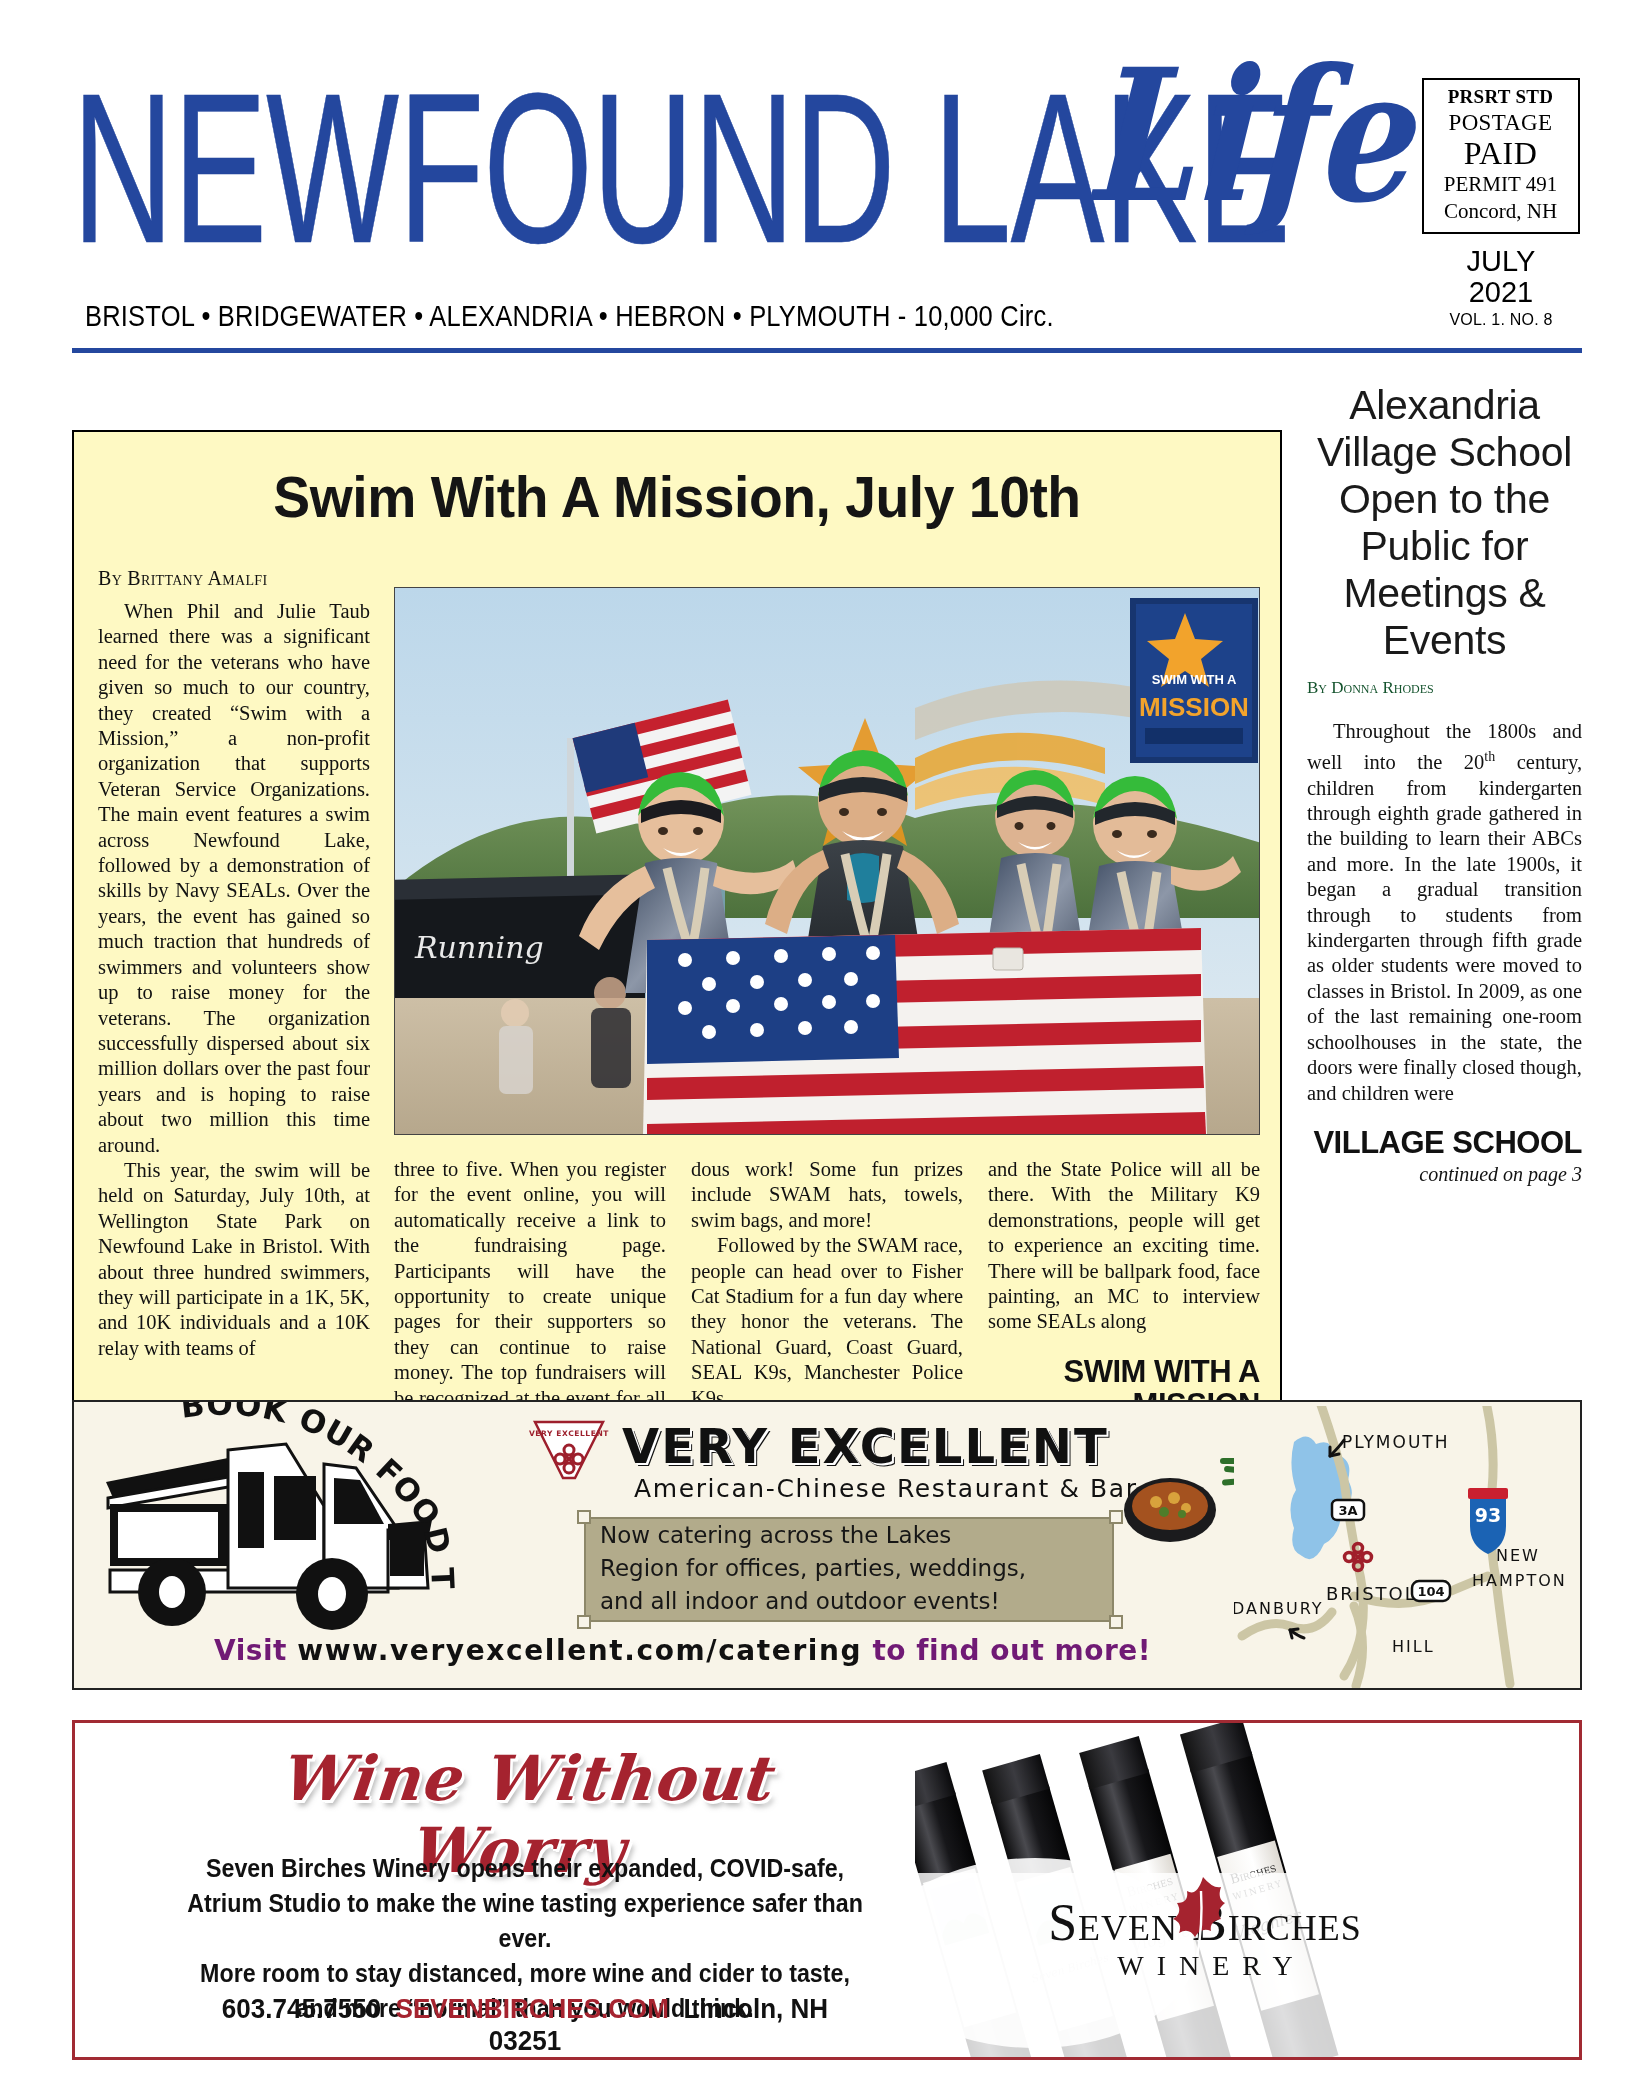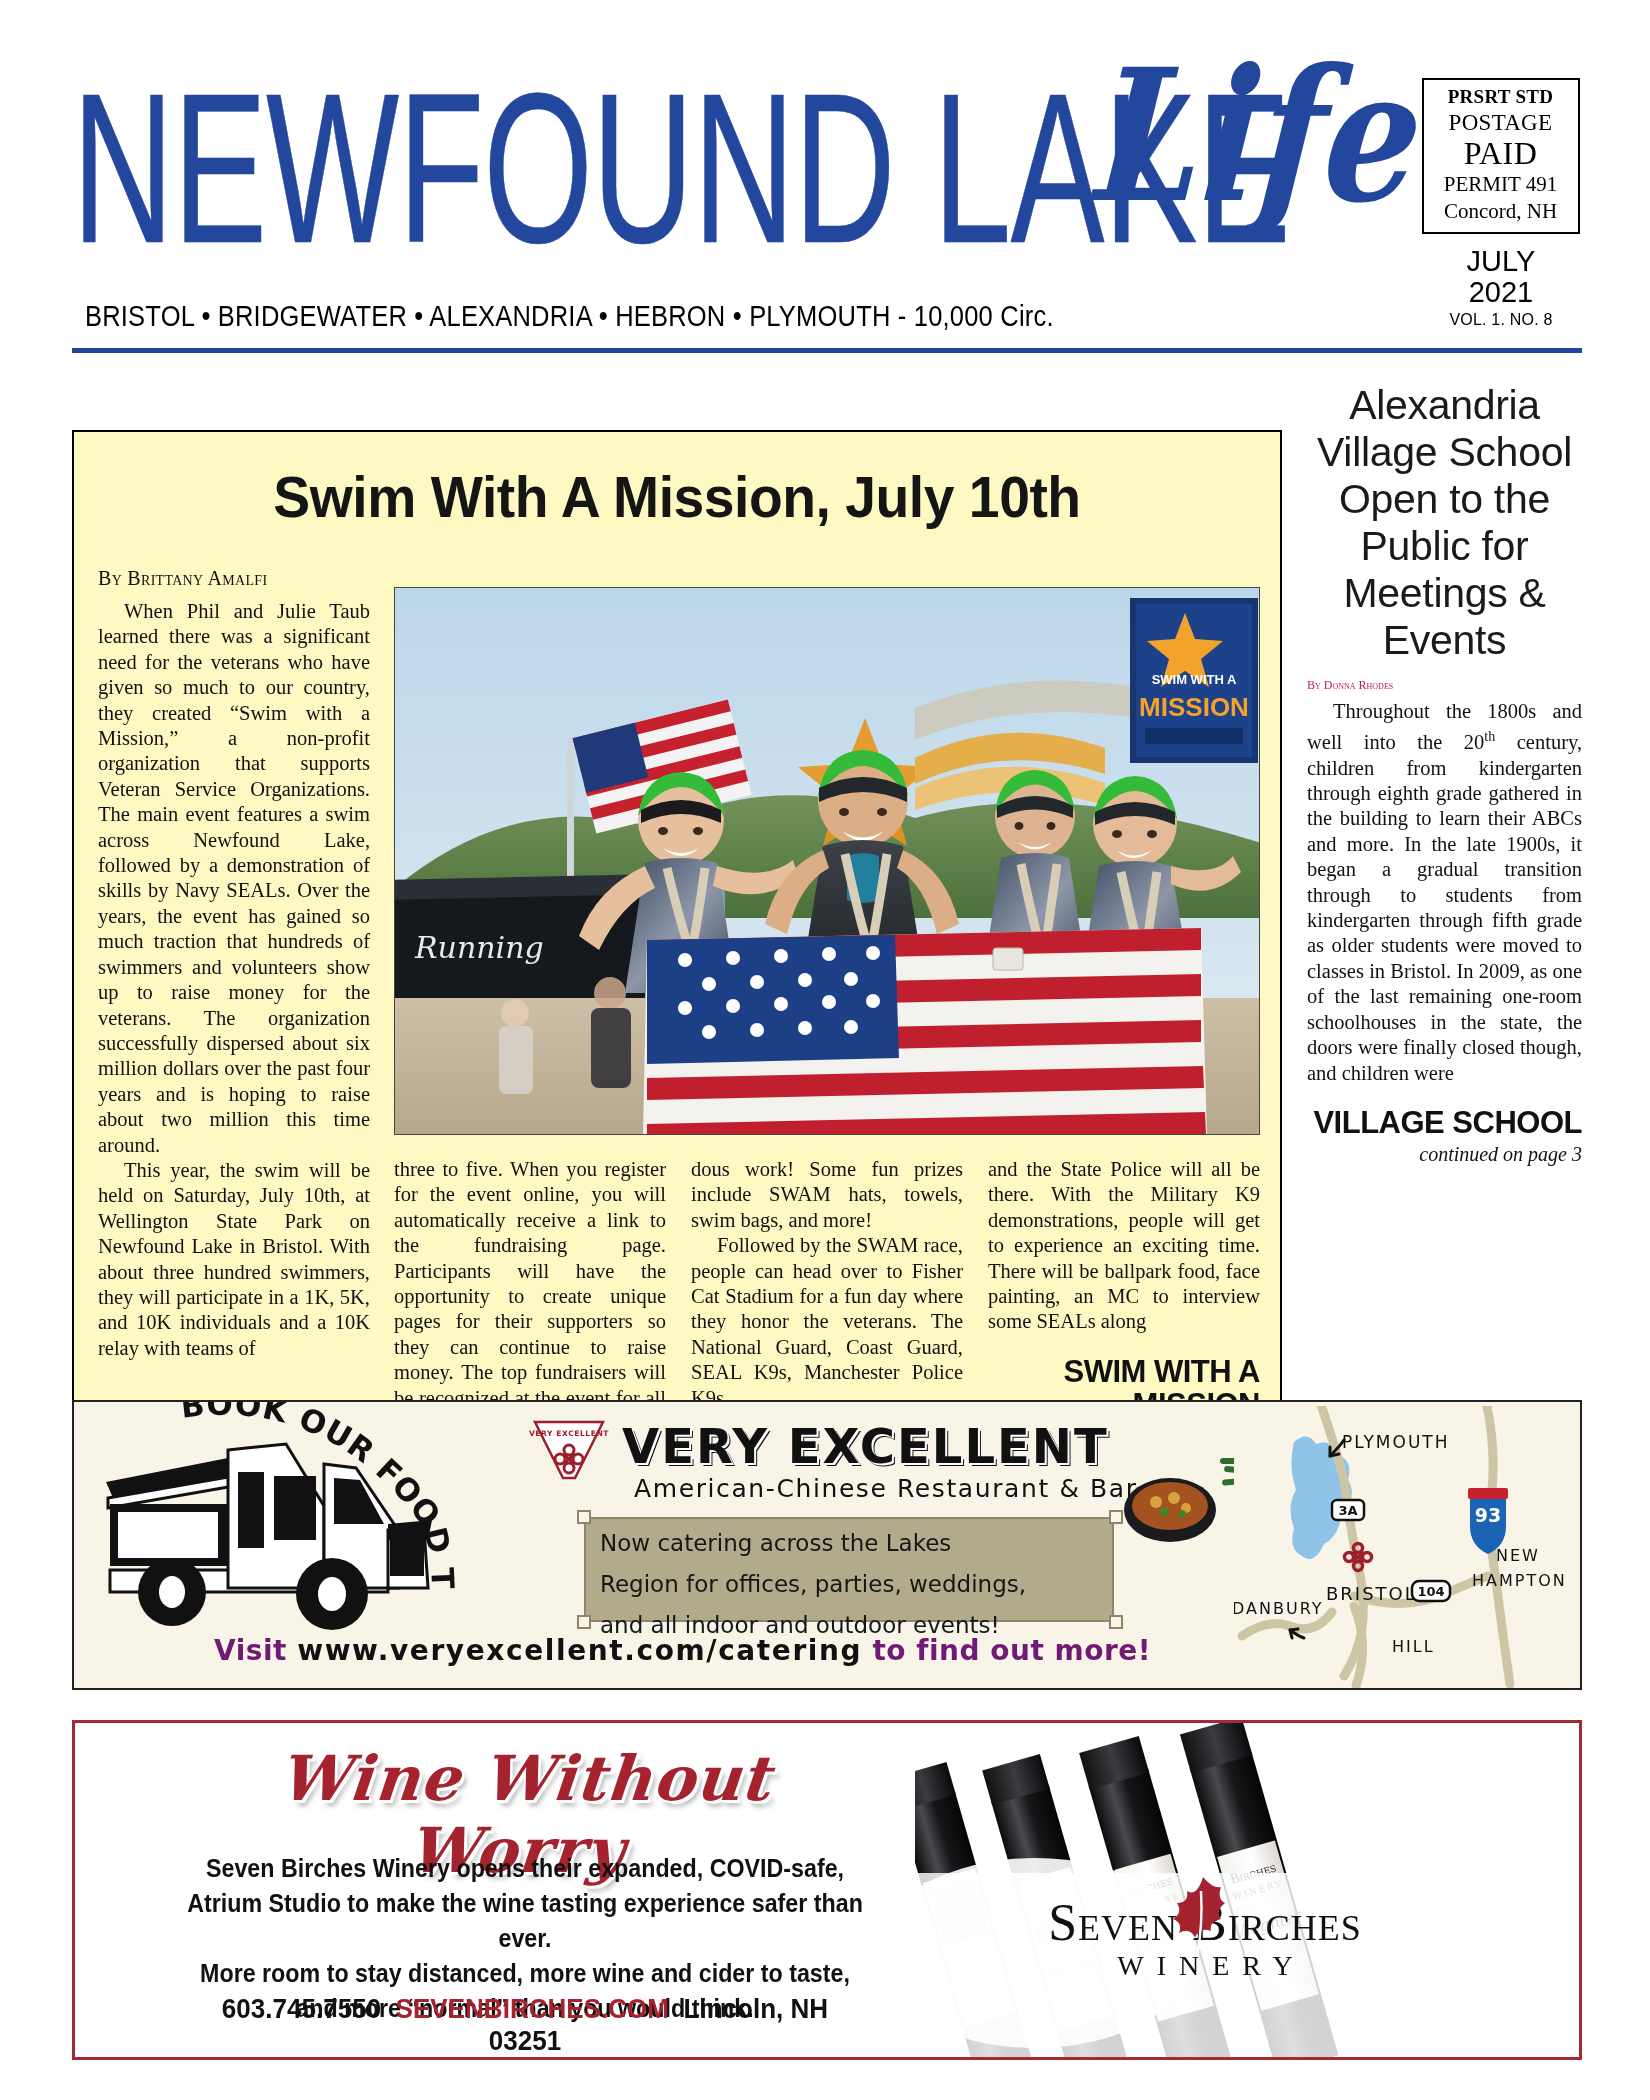--- a/index.html
+++ b/index.html
@@ -165,8 +165,8 @@
   }
   .side-byline {
     font-family: "Liberation Serif", serif;
-    font-size: 12px; font-variant: small-caps;
-    margin-top: 14px; margin-bottom: 6px; color: #be185d;
+    font-size: 17px; font-variant: small-caps;
+    margin-top: 14px; margin-bottom: 21px; color: #14532d;
   }
   .sup { font-size: 0.68em; vertical-align: super; }
 

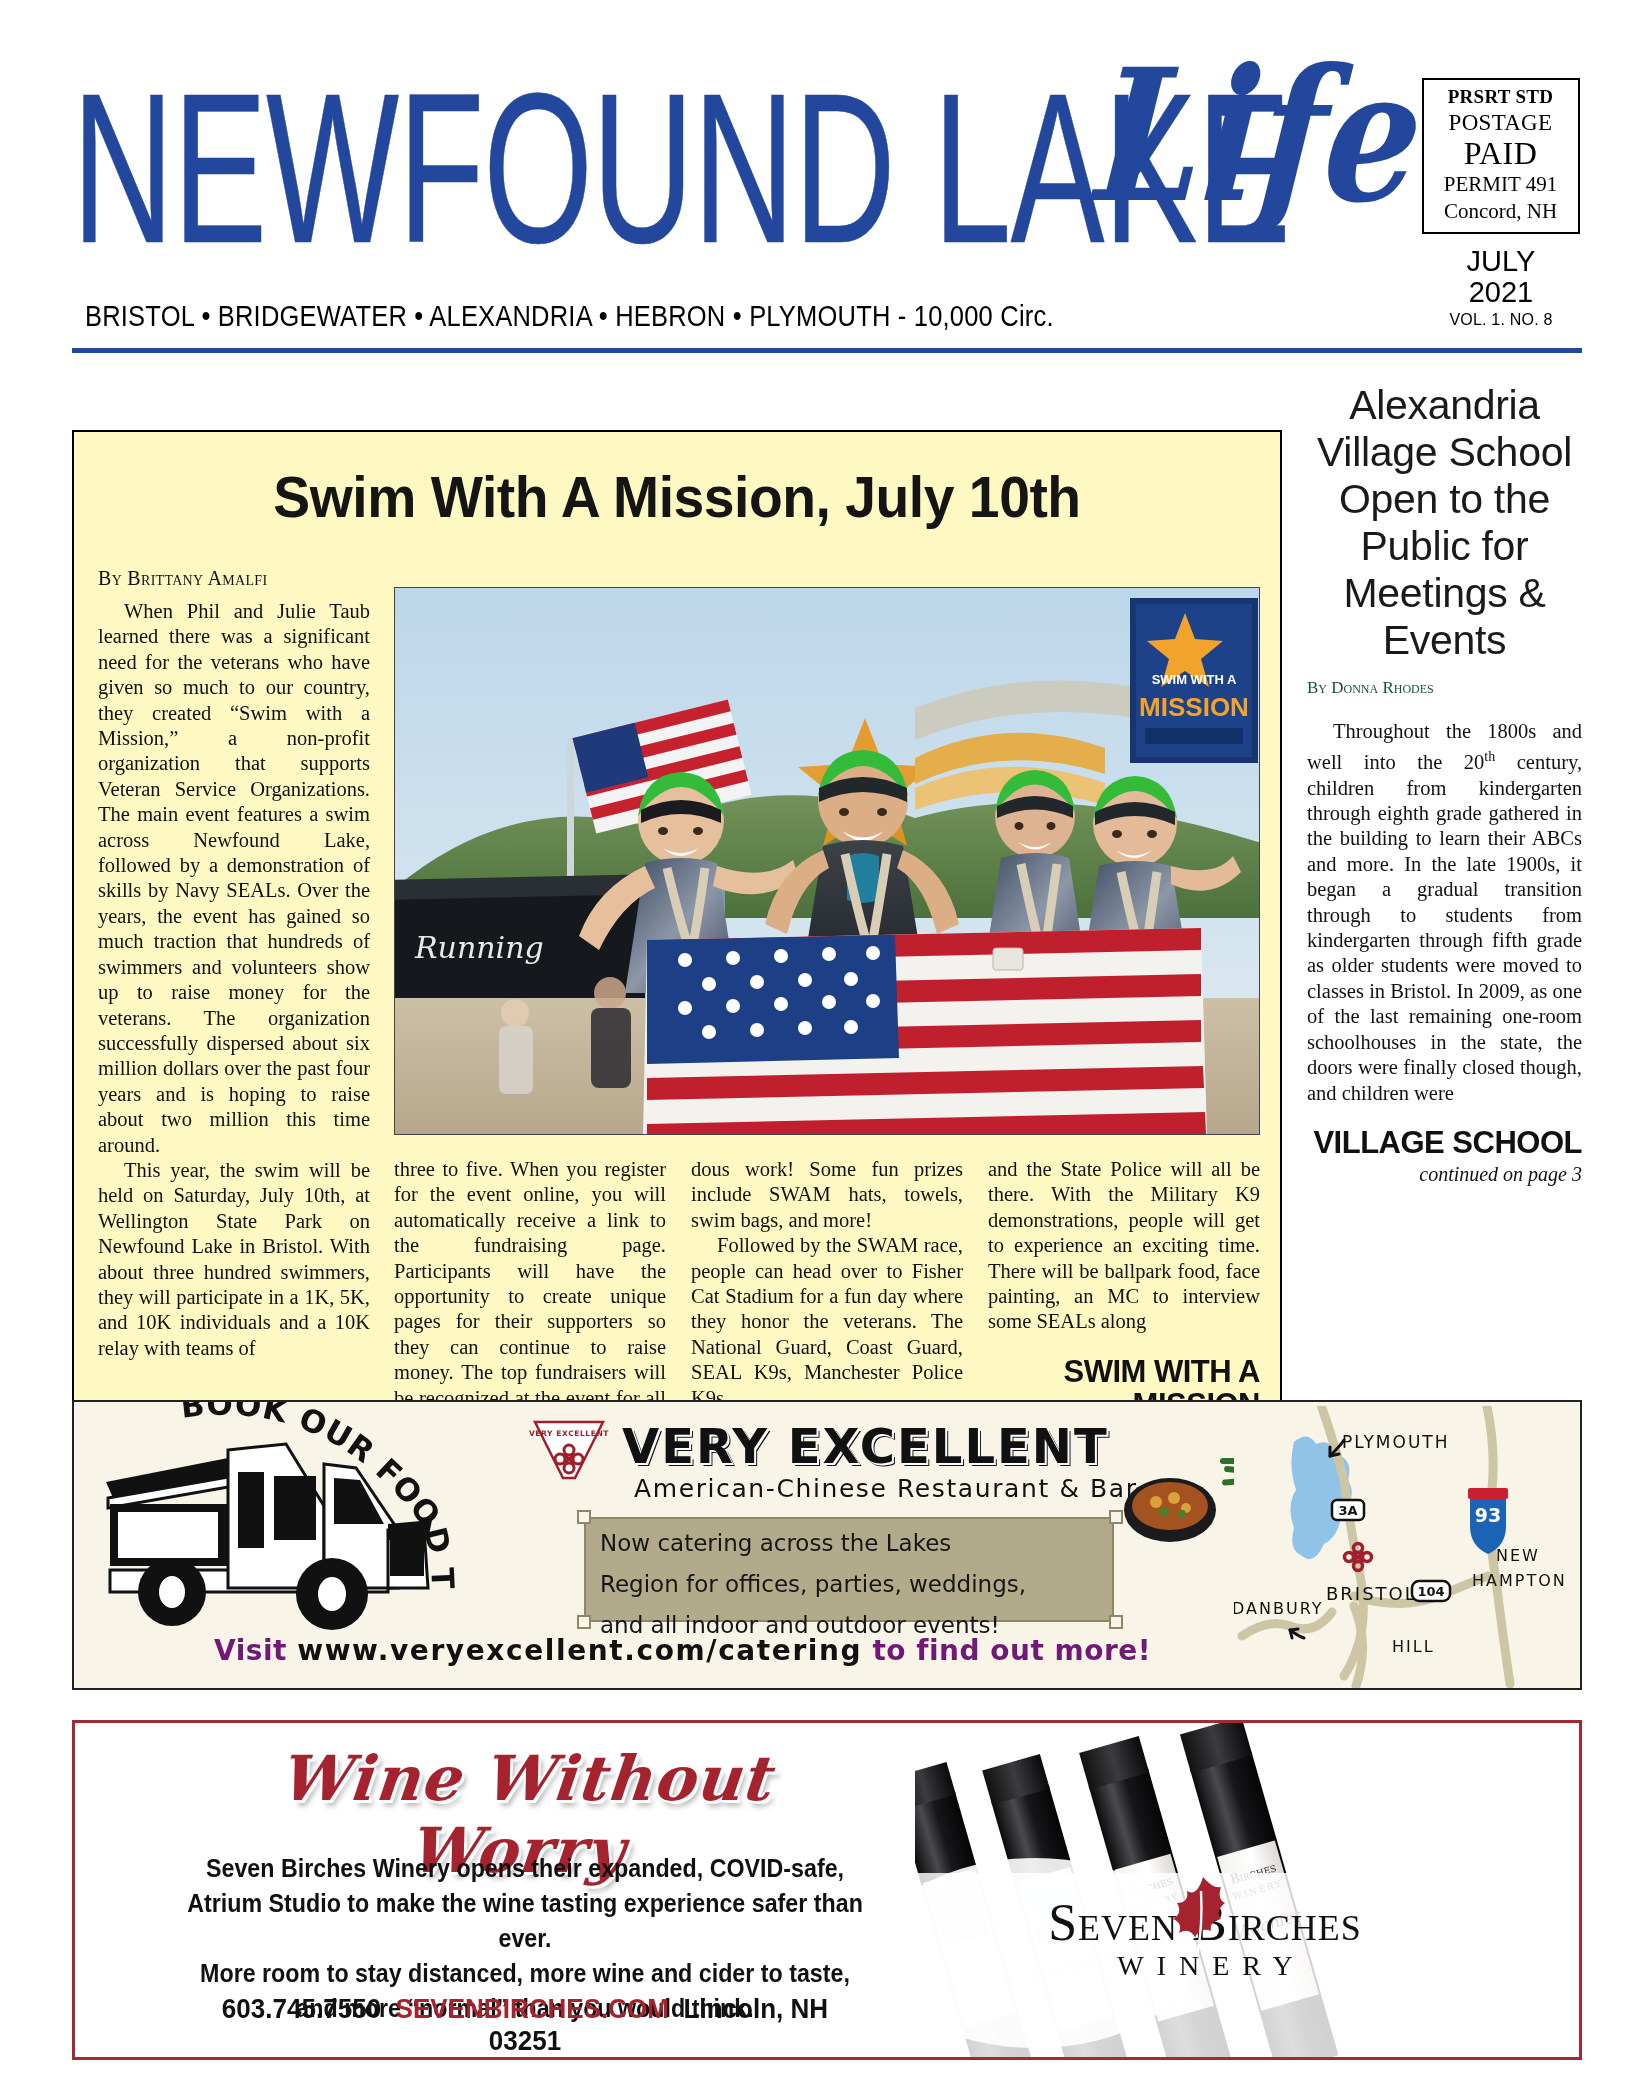--- a/index.html
+++ b/index.html
@@ -208,7 +208,7 @@
   .cater-box p {
     font-family: "DejaVu Sans", sans-serif;
     font-size: 23px; line-height: 33px; color: #161616;
-    padding: 8px 0 0 14px;
+    padding: 0 0 0 14px;
   }
   .corner { position: absolute; width: 14px; height: 14px; background:#f8f4e8; border: 2px solid #8d8769; }
   .map-wrap { position: absolute; left: 1160px; top: 4px; width: 348px; height: 282px; }

